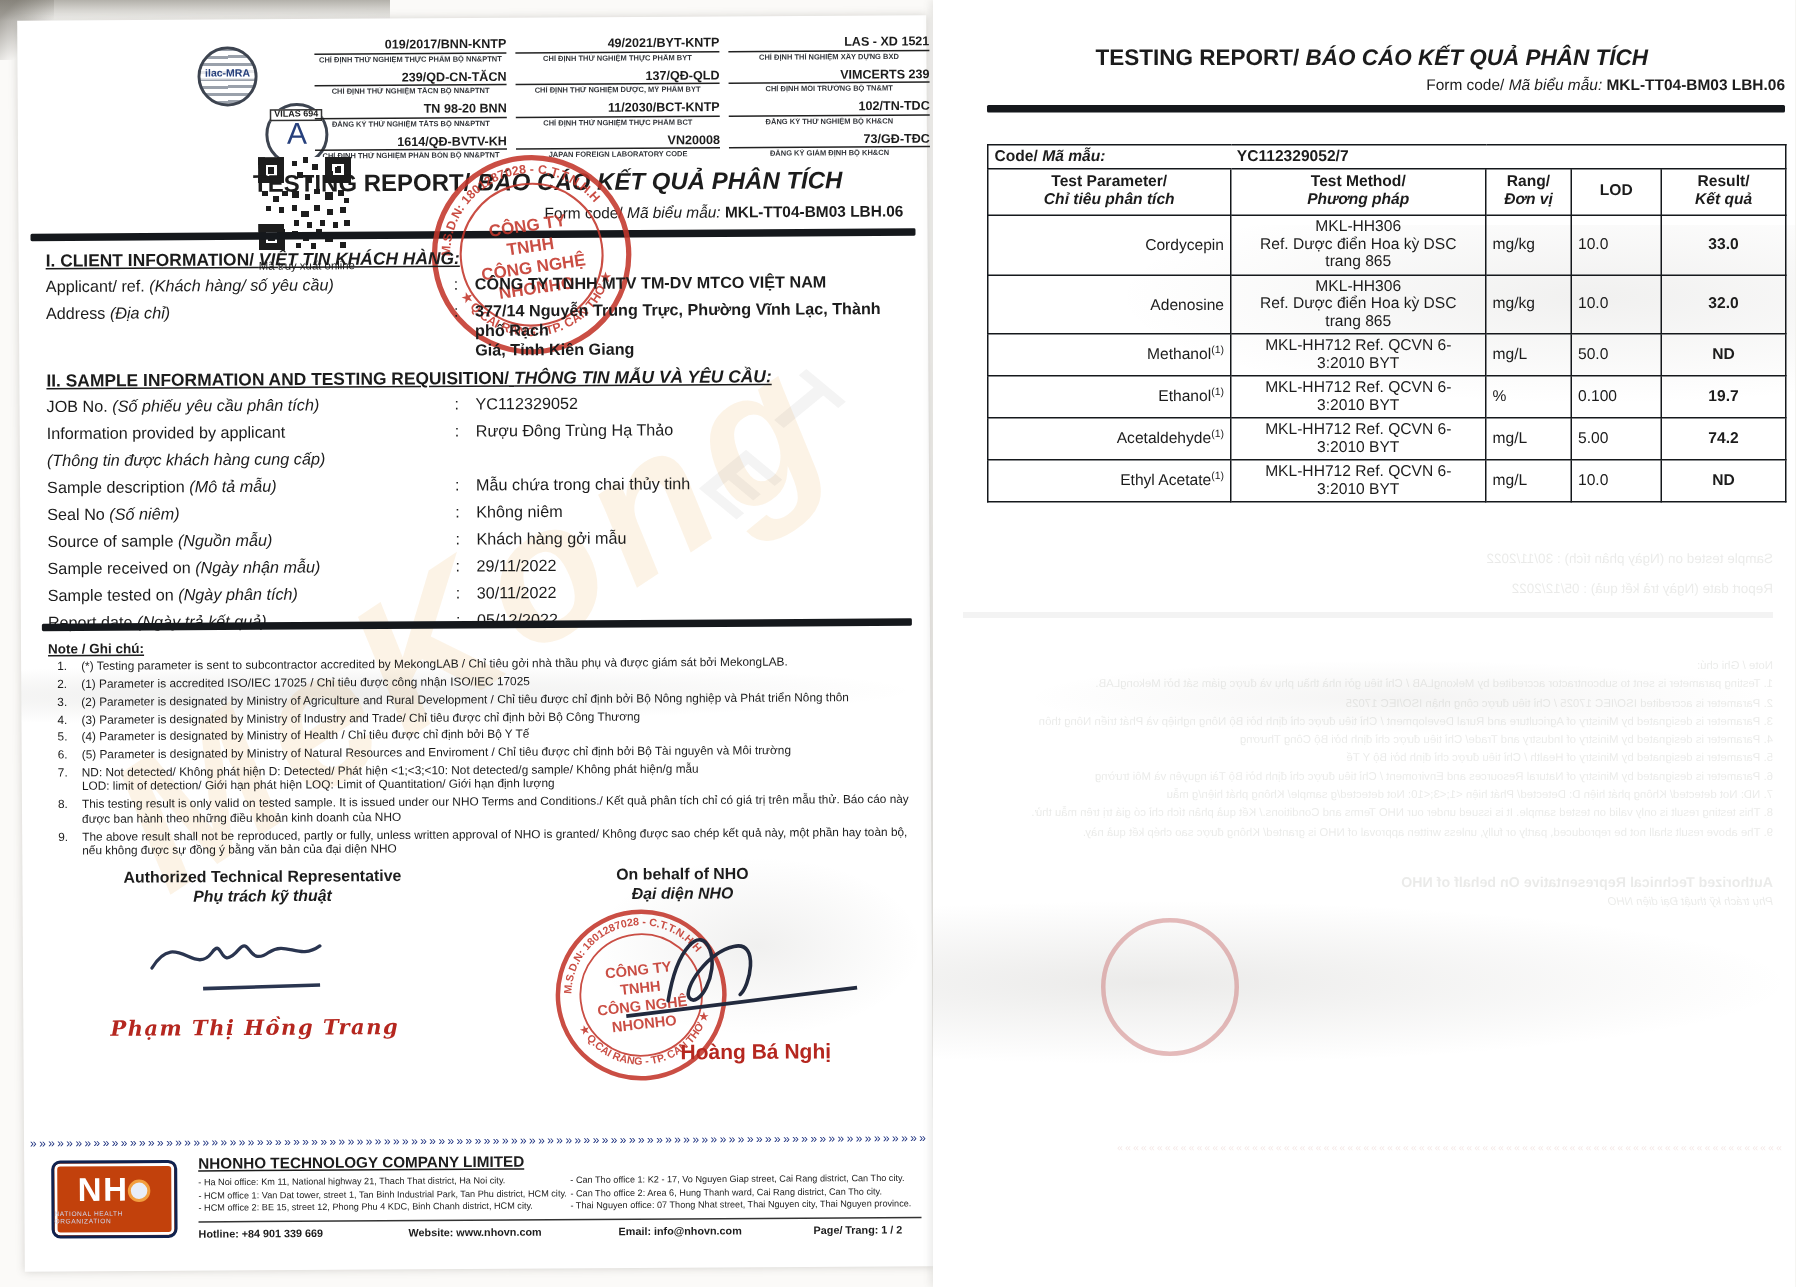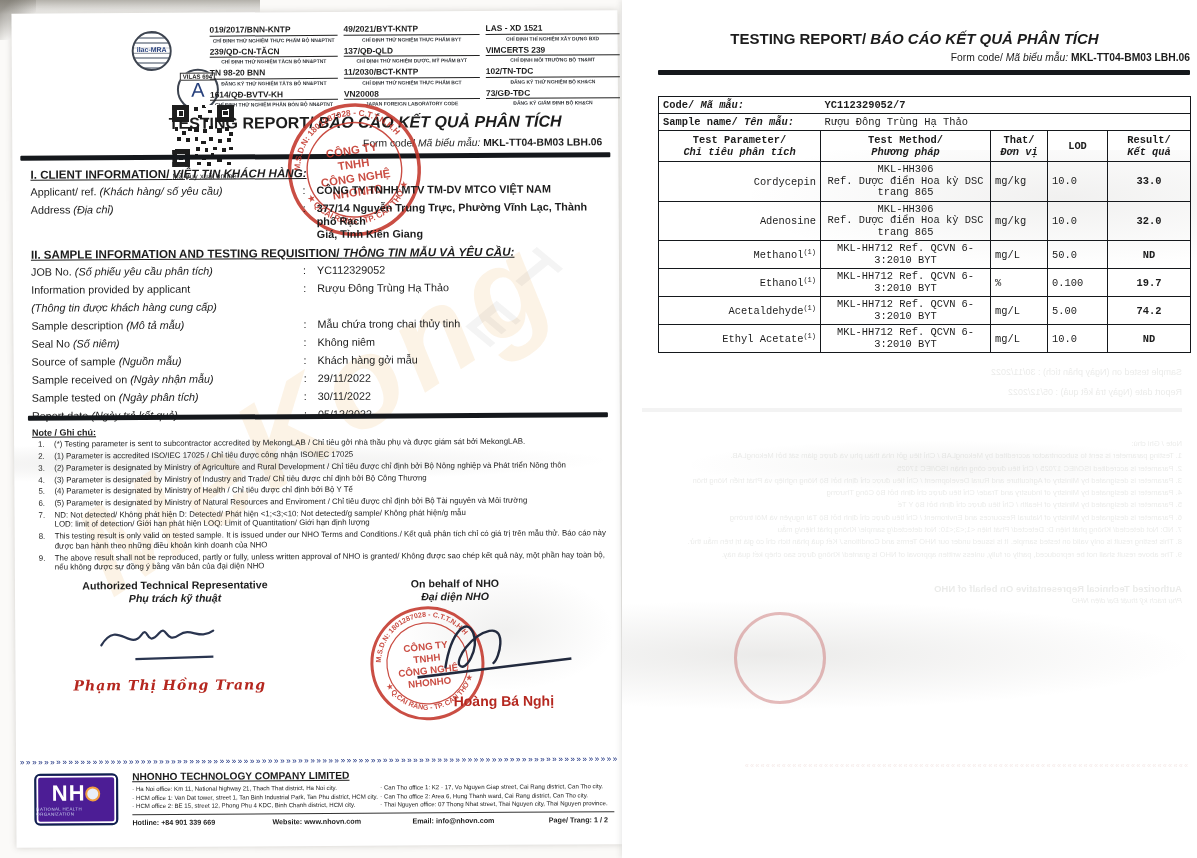--- a/index.html
+++ b/index.html
@@ -26,7 +26,7 @@
   .vilas-tag{font-size:6px;font-weight:bold;border:1px solid #333;padding:0 2px;background:#fff;}
   
   #certs{display:grid;grid-template-columns:128px 136px 134px;column-gap:6px;row-gap:3px;}
-  .cert-num{font-size:8.4px;font-weight:bold;text-align:left;border-bottom:1.4px solid #222;padding-bottom:.5px;white-space:nowrap;}
+  .cert-num{font-size:8.4px;font-weight:bold;text-align:right;border-bottom:1.4px solid #222;padding-bottom:.5px;white-space:nowrap;}
   .cert-label{font-size:5px;font-weight:bold;text-align:center;color:#33363b;margin-top:1px;white-space:nowrap;overflow:hidden;}
   
   .doc-title{font-size:16px;font-weight:bold;white-space:nowrap;}

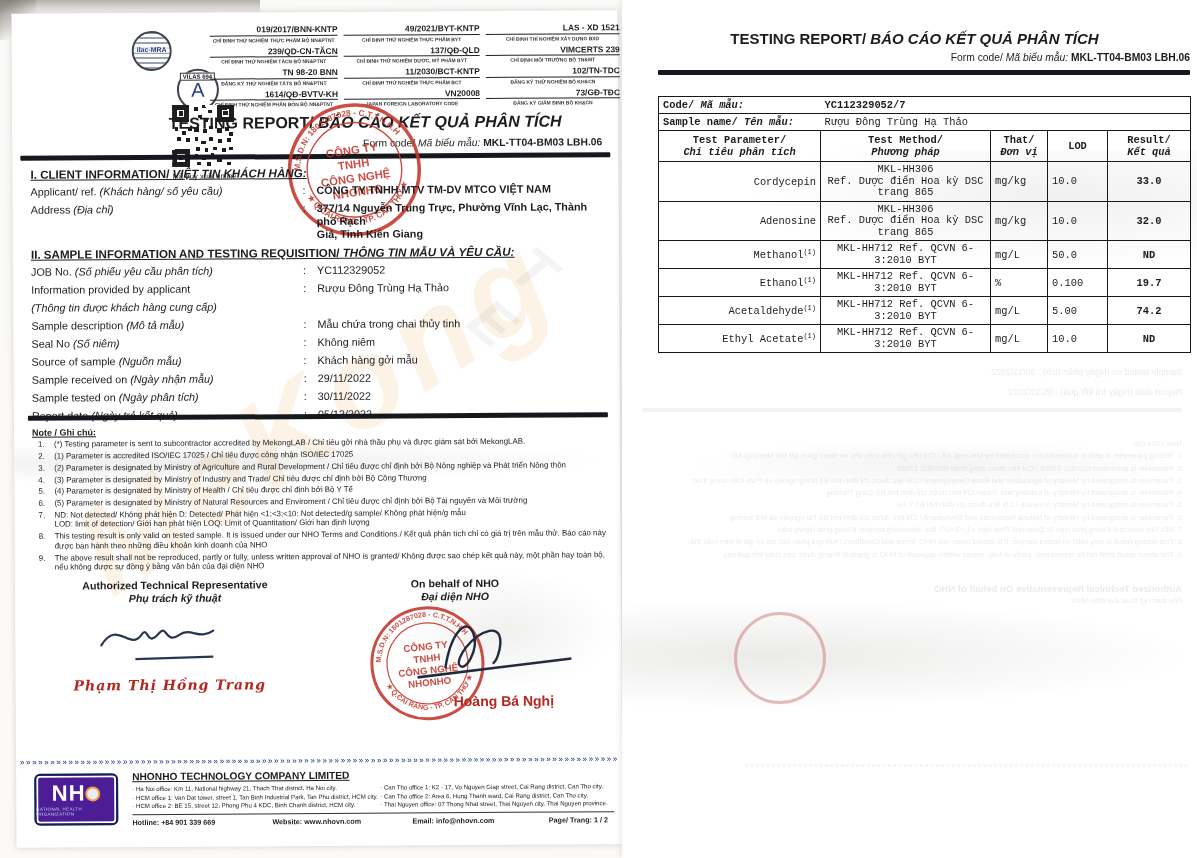--- a/index.html
+++ b/index.html
@@ -63,7 +63,7 @@
   .foot-bottom{font-size:7.2px;font-weight:bold;border-top:1.3px solid #333;padding-top:3px;display:flex;}
   
   .rtable{border-collapse:collapse;table-layout:fixed;width:532px;font-size:10.4px;}
-  .rtable td,.rtable th{border:1.6px solid #15181c;padding:2px 4px;vertical-align:middle;font-family:Liberation Mono, monospace;}
+  .rtable td,.rtable th{border:1.6px solid #15181c;padding:2px 4px;vertical-align:middle;}
   .meta-label{font-weight:bold;border-right:none!important;}
   .meta-value{border-left:none!important;}
   .rtable th{font-weight:bold;text-align:center;line-height:12px;padding:3px 2px;}

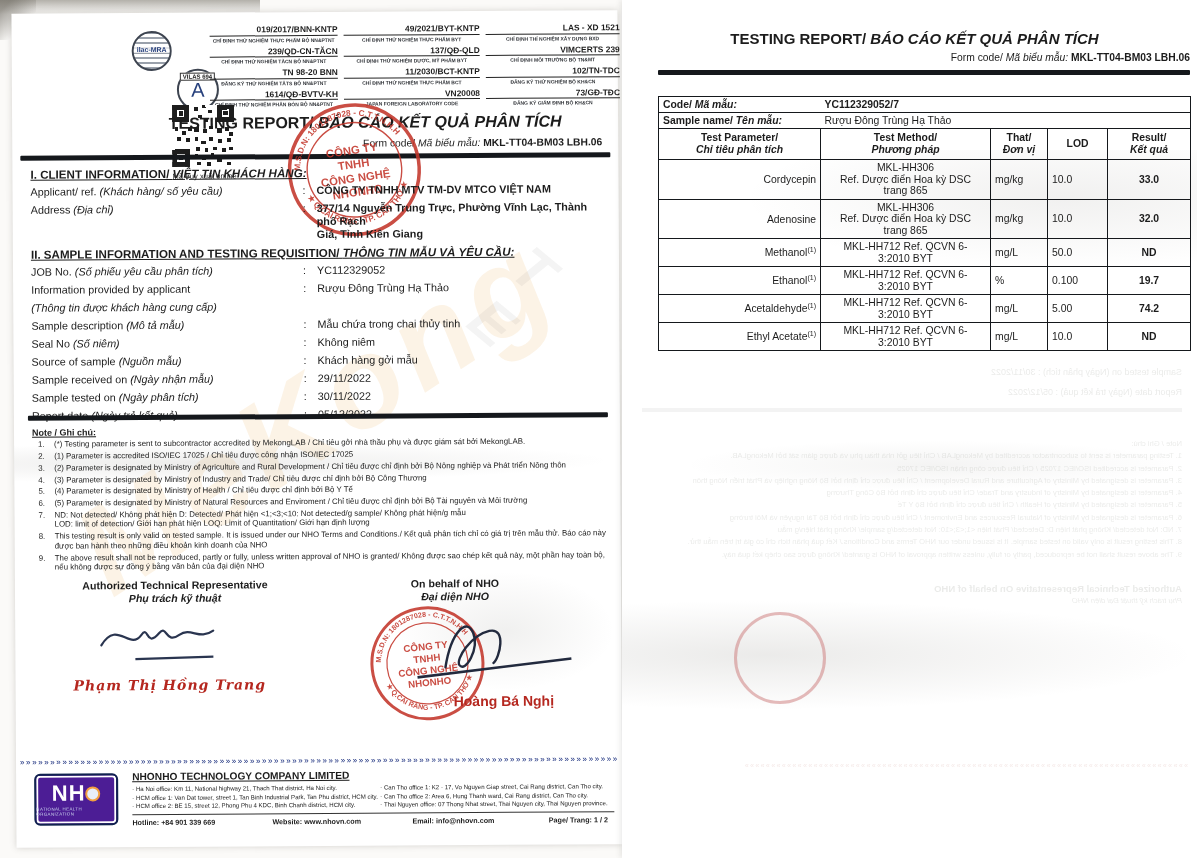--- a/index.html
+++ b/index.html
@@ -476,10 +476,6 @@
           <td class="meta-value" colspan="4" style="font-weight:bold;">YC112329052/7</td>
         </tr>
         <tr>
-          <td class="meta-label"><span>Sample name/ </span><span class="vi">Tên mẫu:</span></td>
-          <td class="meta-value" colspan="4">Rượu Đông Trùng Hạ Thảo</td>
-        </tr>
-        <tr>
 
             <th>
               <span class="h-en">Test Parameter/</span>

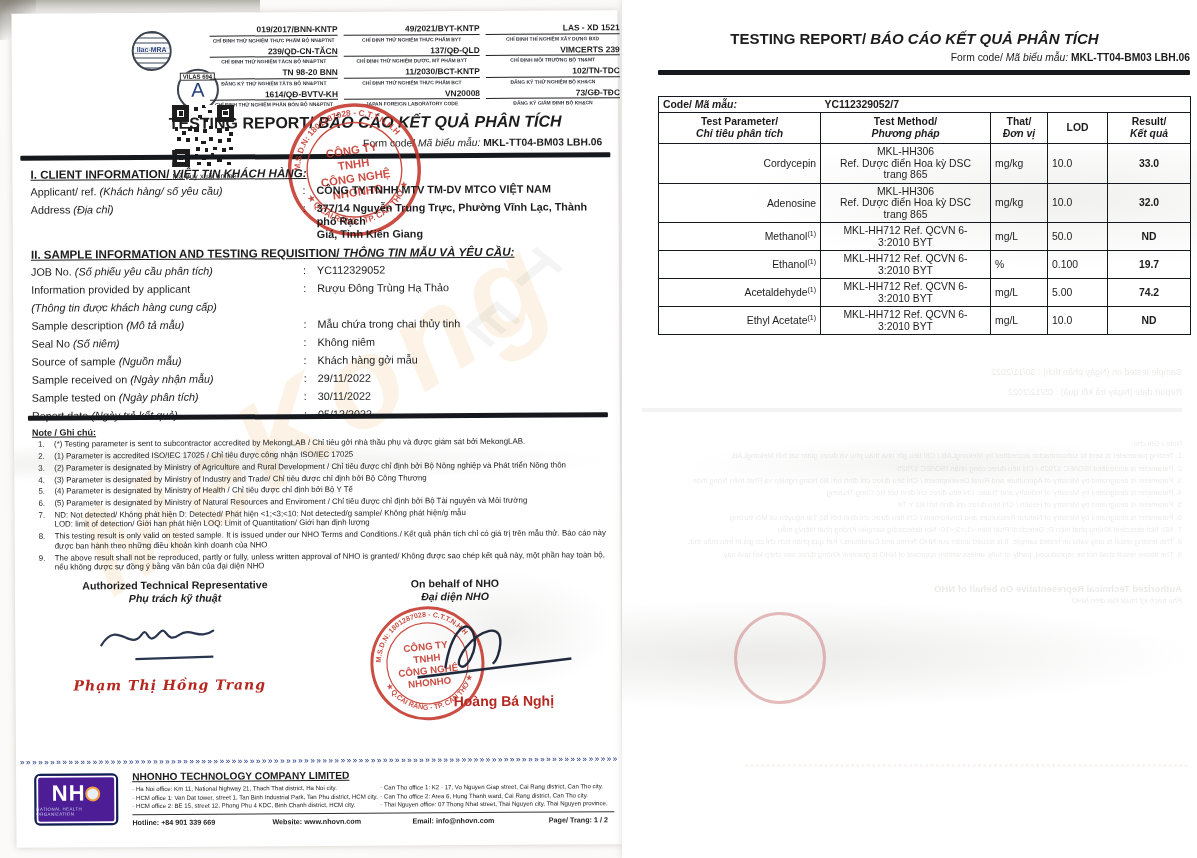--- a/index.html
+++ b/index.html
@@ -488,7 +488,7 @@
             </th>
 
             <th>
-              <span class="h-en">That/</span>
+              <span class="h-en">Rang/</span>
               <span class="h-vi vi">Đơn vị</span>
             </th>
 

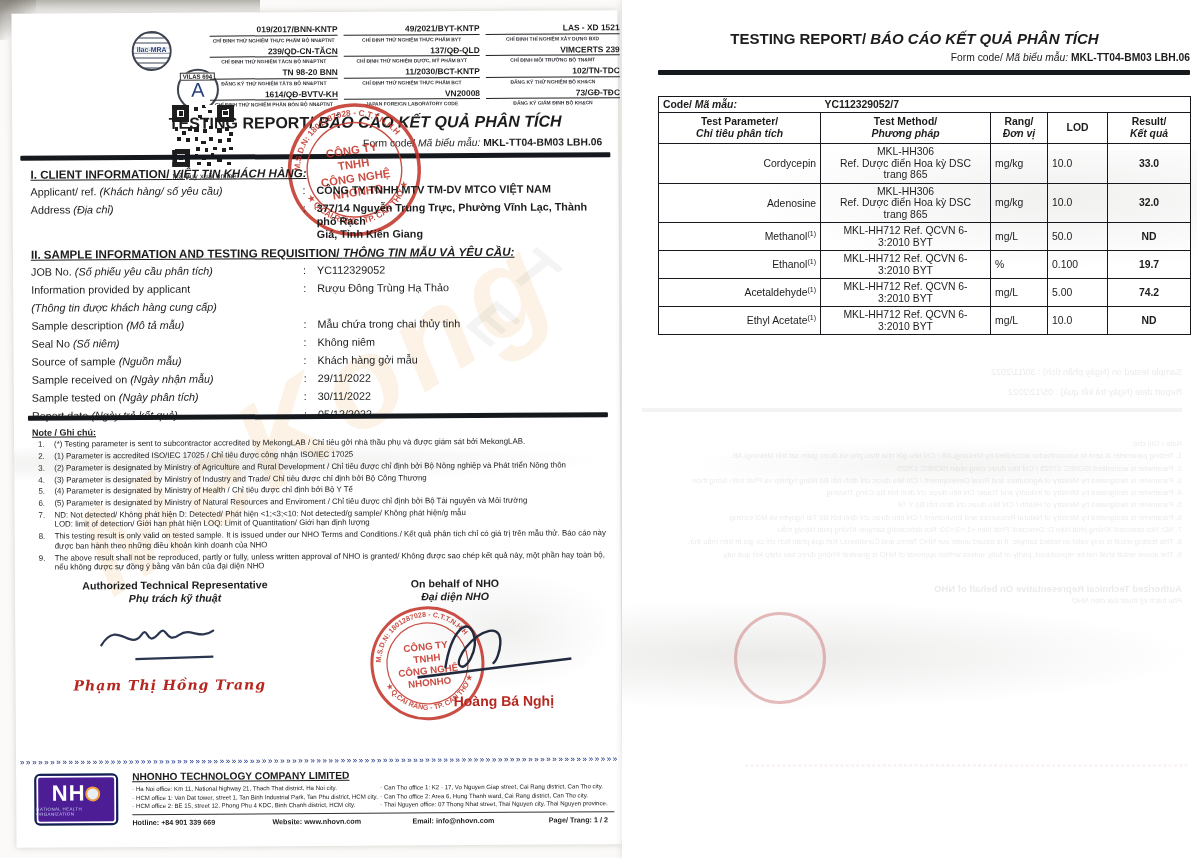--- a/index.html
+++ b/index.html
@@ -53,7 +53,7 @@
   .stamp text{fill:#c3362b;font-family:"Liberation Sans",sans-serif;}
   
   .arrow-row{font-size:8px;letter-spacing:1.6px;color:#1b2f7e;overflow:hidden;white-space:nowrap;height:10px;}
-  .nho-box{width:84px;height:52px;background:#4c1d95;border-radius:6px;border:2px solid #10224f;
+  .nho-box{width:84px;height:52px;background:#c2410c;border-radius:6px;border:2px solid #10224f;
     box-shadow:inset 0 0 0 2px #fff;display:flex;flex-direction:column;align-items:center;justify-content:center;}
   .nho-nh{color:#fff;font-weight:bold;font-size:22px;line-height:22px;letter-spacing:1px;}
   .nho-sub{color:#cdd6ef;font-size:4.4px;letter-spacing:.4px;margin-top:2px;}

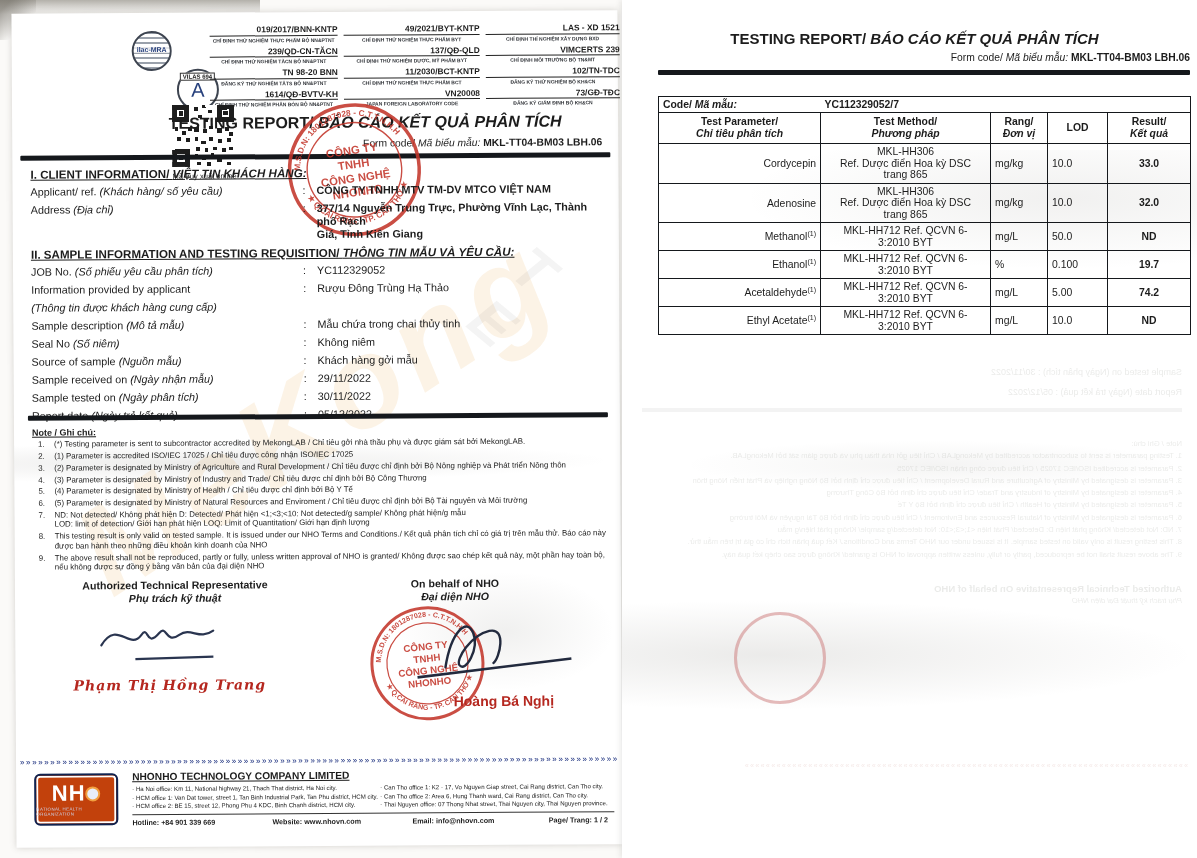--- a/index.html
+++ b/index.html
@@ -443,7 +443,7 @@
         <span style="flex:0 0 140px;"><span>Hotline:</span> <span>+84 901 339 669</span></span>
         <span style="flex:0 0 140px;"><span>Website:</span> <span>www.nhovn.com</span></span>
         <span style="flex:0 0 130px;"><span>Email:</span> <span>info@nhovn.com</span></span>
-        <span style="flex:1;text-align:center;"><span>Page/ Trang:</span> <span>1 / 2</span></span>
+        <span style="flex:1;text-align:left;"><span>Page/ Trang:</span> <span>1 / 2</span></span>
       </div>
     </div>
   </div>

